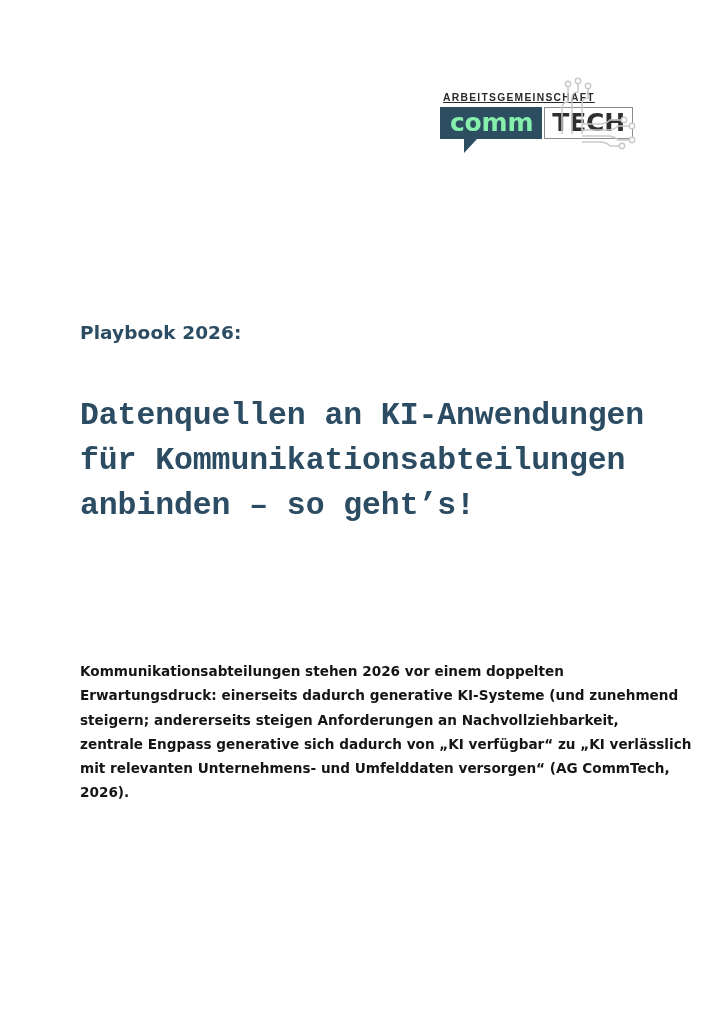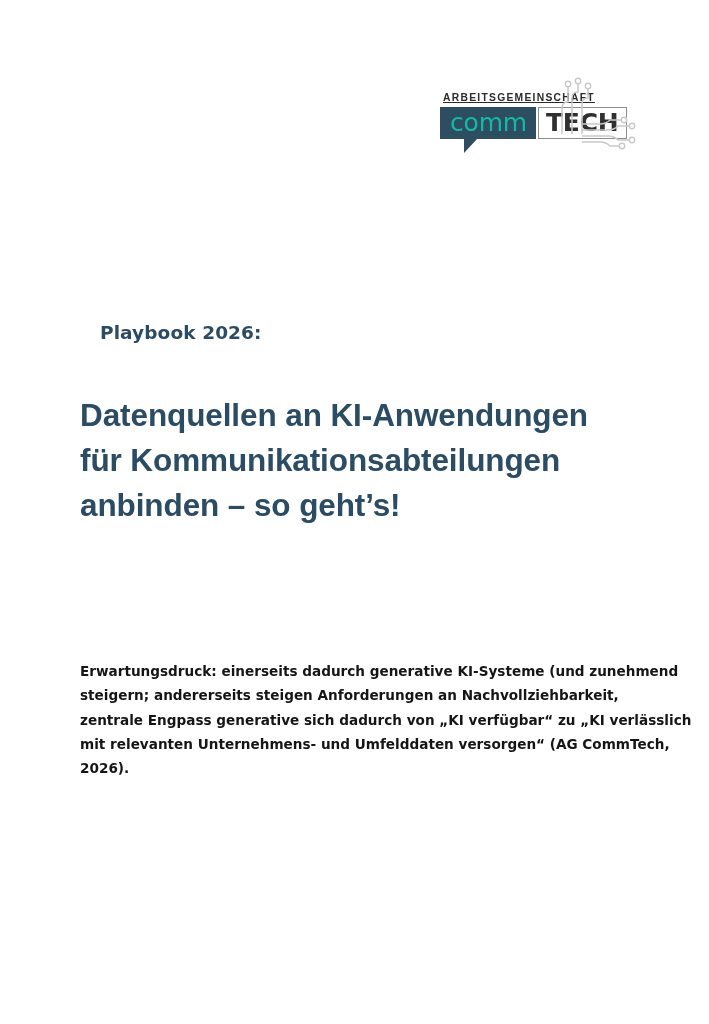--- a/index.html
+++ b/index.html
@@ -54,9 +54,9 @@
   .logo-comm {
     position: relative;
     background: #2d4d60;
-    color: #14b8a6;
+    color: #86efac;
     font-size: 25px;
-    font-weight: 400;
+    font-weight: 700;
     line-height: 32px;
     padding: 0 9px 0 10px;
     letter-spacing: -0.2px;

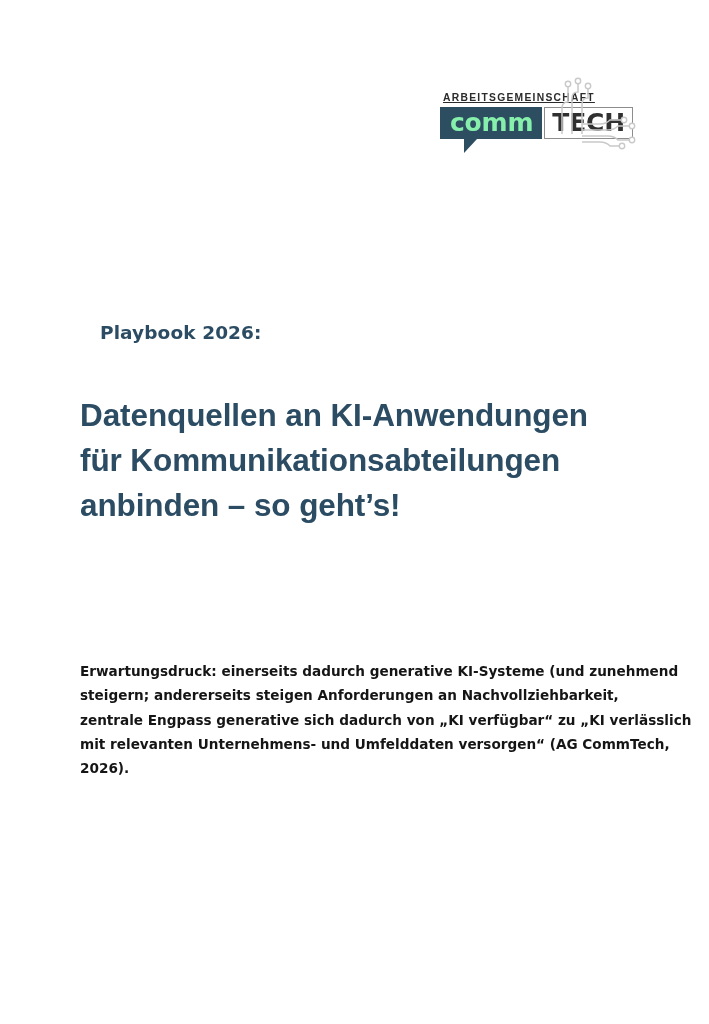--- a/index.html
+++ b/index.html
@@ -106,7 +106,6 @@
     color: #2b4c63;
     letter-spacing: 0.1px;
     font-family: "DejaVu Sans", sans-serif;
-    margin-left: 20px;
   }
   .main-title {
     position: absolute;

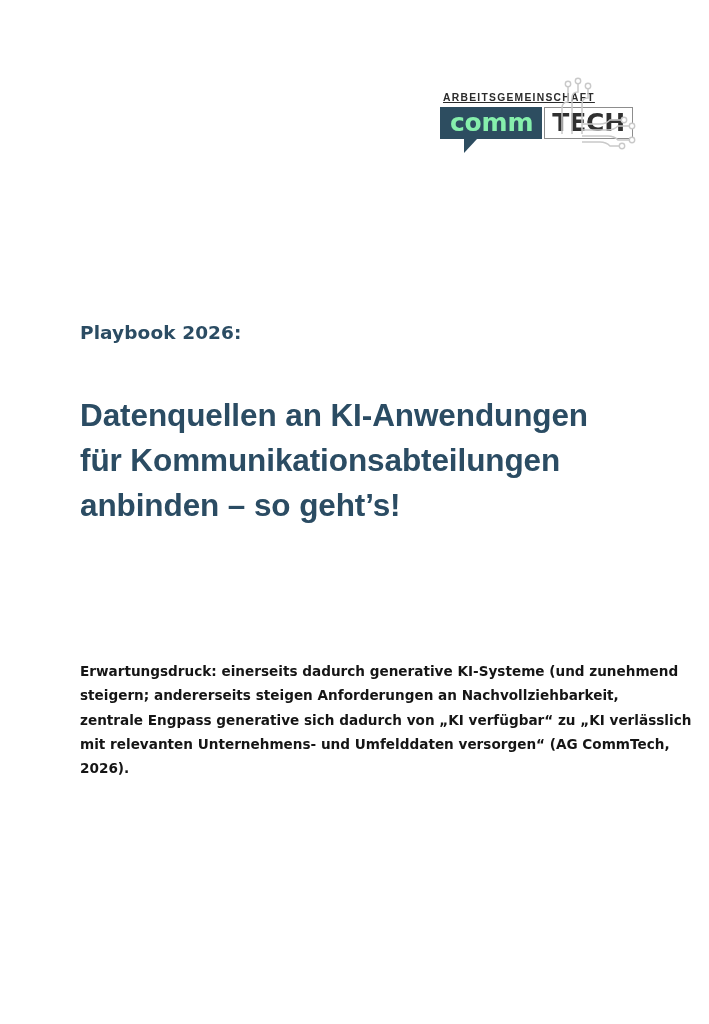--- a/index.html
+++ b/index.html
@@ -117,7 +117,7 @@
     line-height: 45px;
     color: #2b4c63;
     letter-spacing: -0.1px;
-    font-family: Liberation Sans, sans-serif;
+    font-family: Liberation Mono, monospace;
   }
   .main-title .tl {
     display: block;

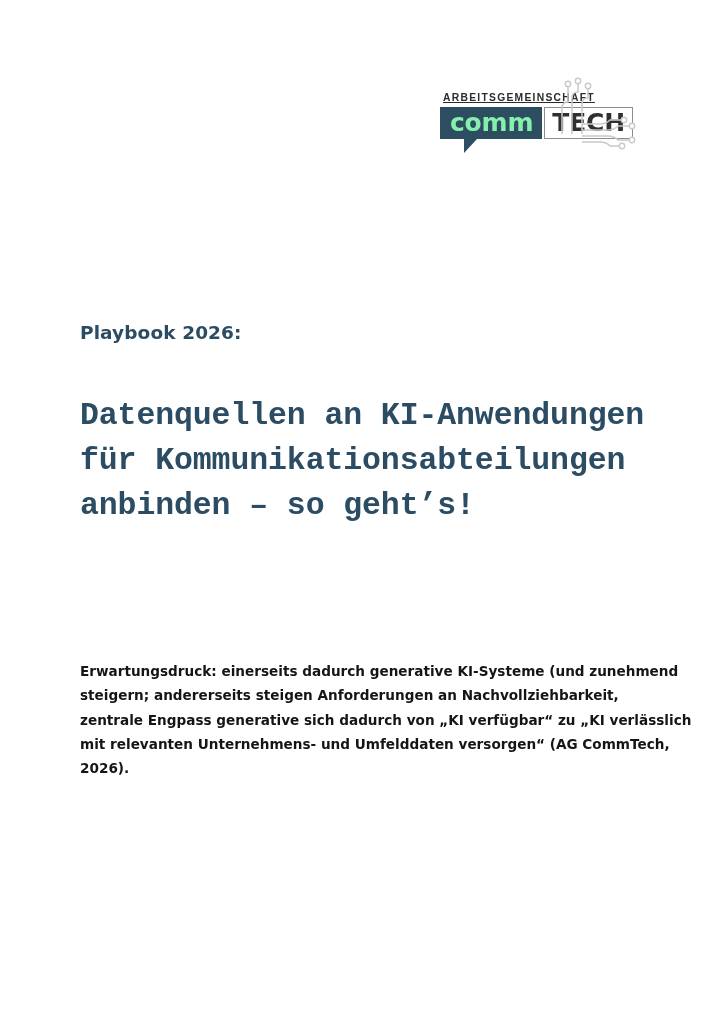--- a/index.html
+++ b/index.html
@@ -187,6 +187,7 @@
   </h1>
 
   <div class="lead">
+    <span class="tl">Kommunikationsabteilungen stehen 2026 vor einem doppelten</span>
     <span class="tl">Erwartungsdruck: einerseits dadurch generative KI-Systeme (und zunehmend</span>
     <span class="tl">steigern; andererseits steigen Anforderungen an Nachvollziehbarkeit,</span>
     <span class="tl">zentrale Engpass generative sich dadurch von „KI verfügbar“ zu „KI verlässlich</span>

